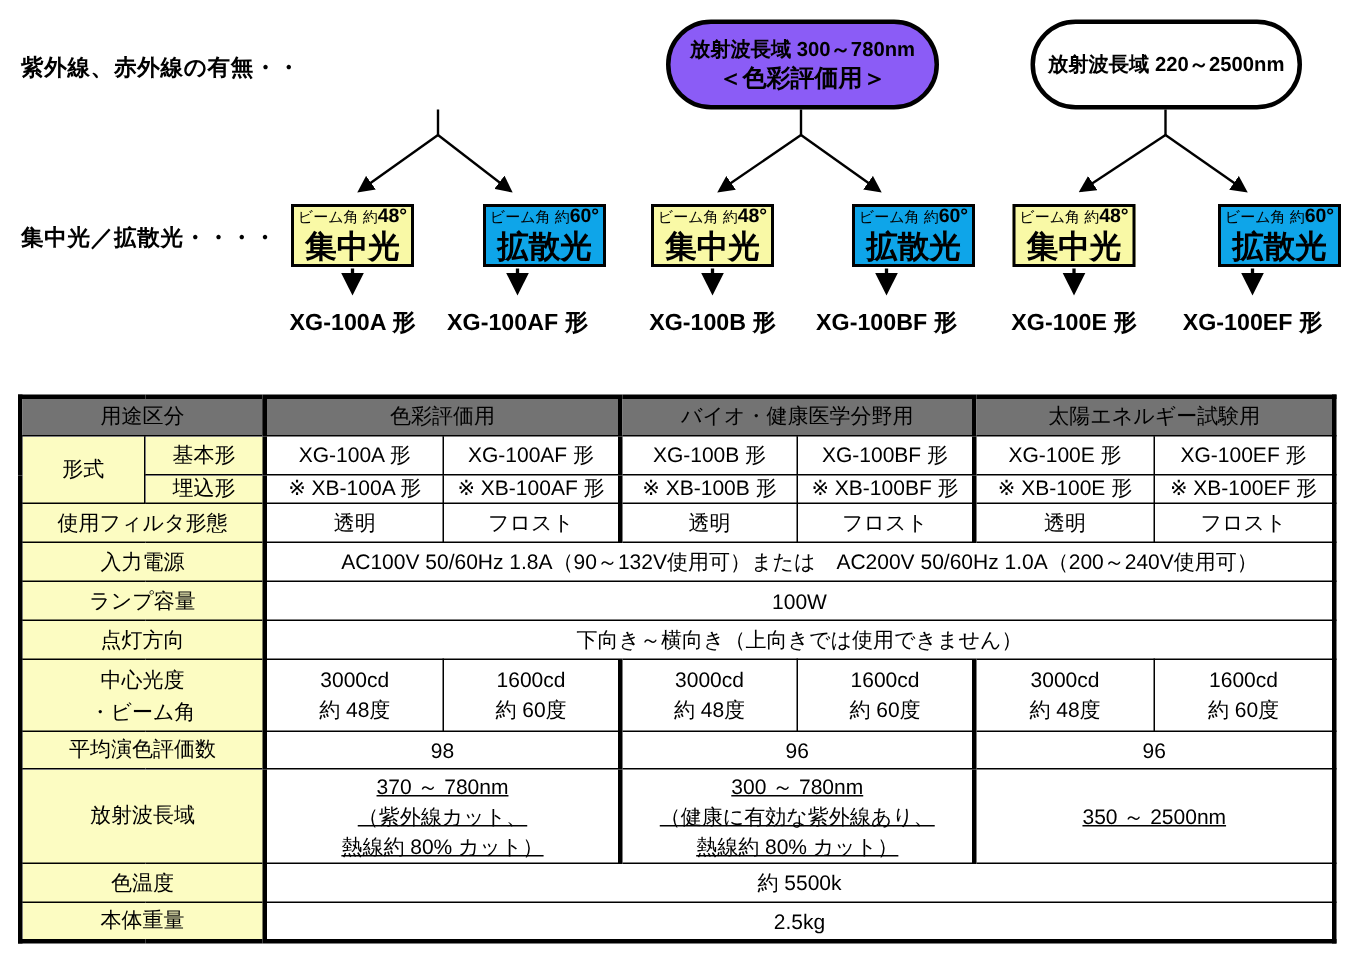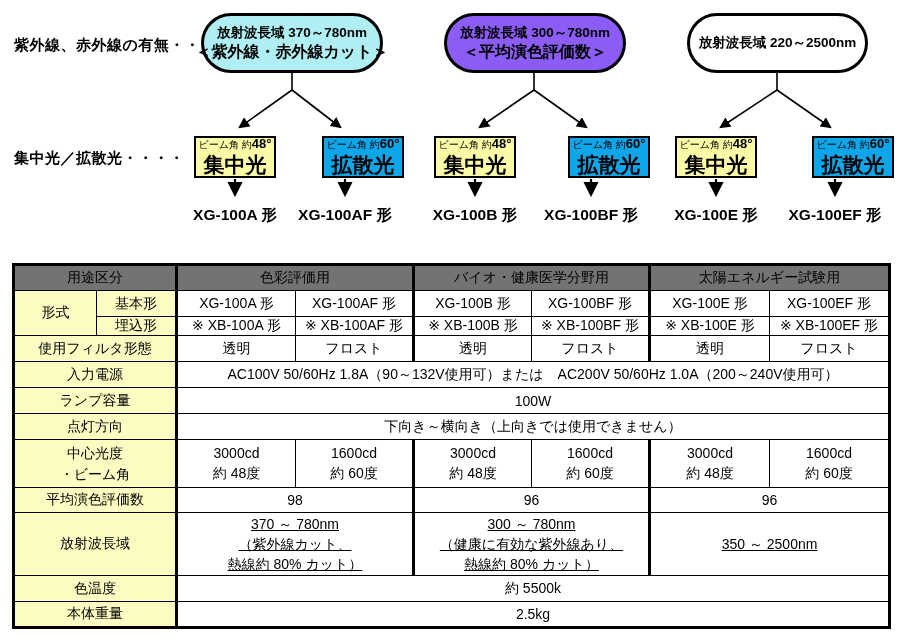--- a/index.html
+++ b/index.html
@@ -92,10 +92,6 @@
     <div class="row-label" style="left:14px;top:149px;">集中光／拡散光・・・・</div>
     <div class="row-label" style="left:14px;top:36px;">紫外線、赤外線の有無・・</div>
 
-    <div class="bubble bubble-cyan" style="left:201px;top:13px;width:182px;height:60px;">
-      <div class="b-line1">放射波長域 370～780nm</div>
-      <div class="b-line2">＜紫外線・赤外線カット＞</div>
-    </div>
     <div class="bubble bubble-pink" style="left:444px;top:13px;width:182px;height:60px;">
       <div class="b-line1">放射波長域 300～780nm</div>
       <div class="b-line2">＜平均演色評価数＞</div>

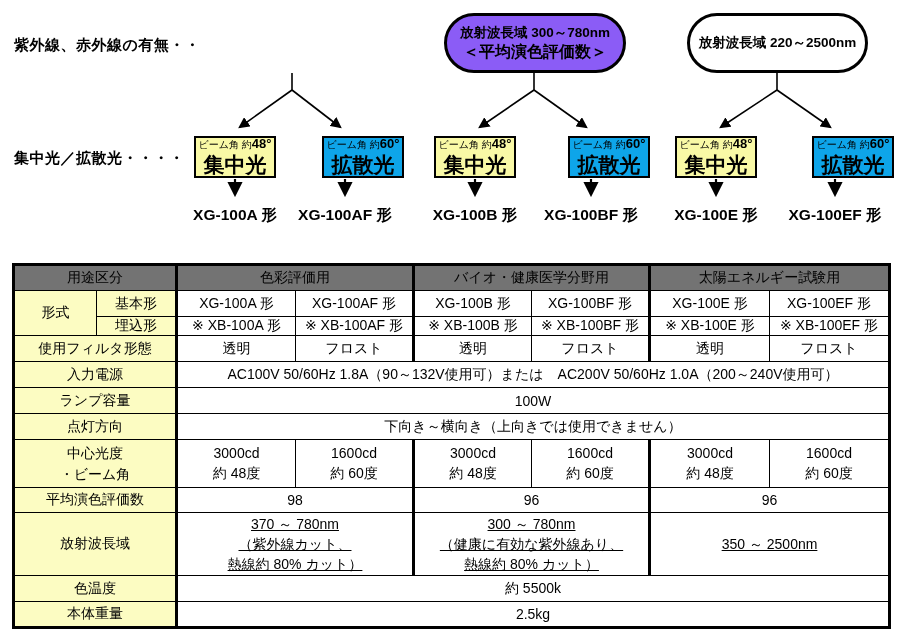--- a/index.html
+++ b/index.html
@@ -94,7 +94,7 @@
 
     <div class="bubble bubble-pink" style="left:444px;top:13px;width:182px;height:60px;">
       <div class="b-line1">放射波長域 300～780nm</div>
-      <div class="b-line2">＜平均演色評価数＞</div>
+      <div class="b-line2">＜色彩評価用＞</div>
     </div>
     <div class="bubble bubble-white" style="left:687px;top:13px;width:181px;height:60px;">
       <div class="b-line1">放射波長域 220～2500nm</div>

